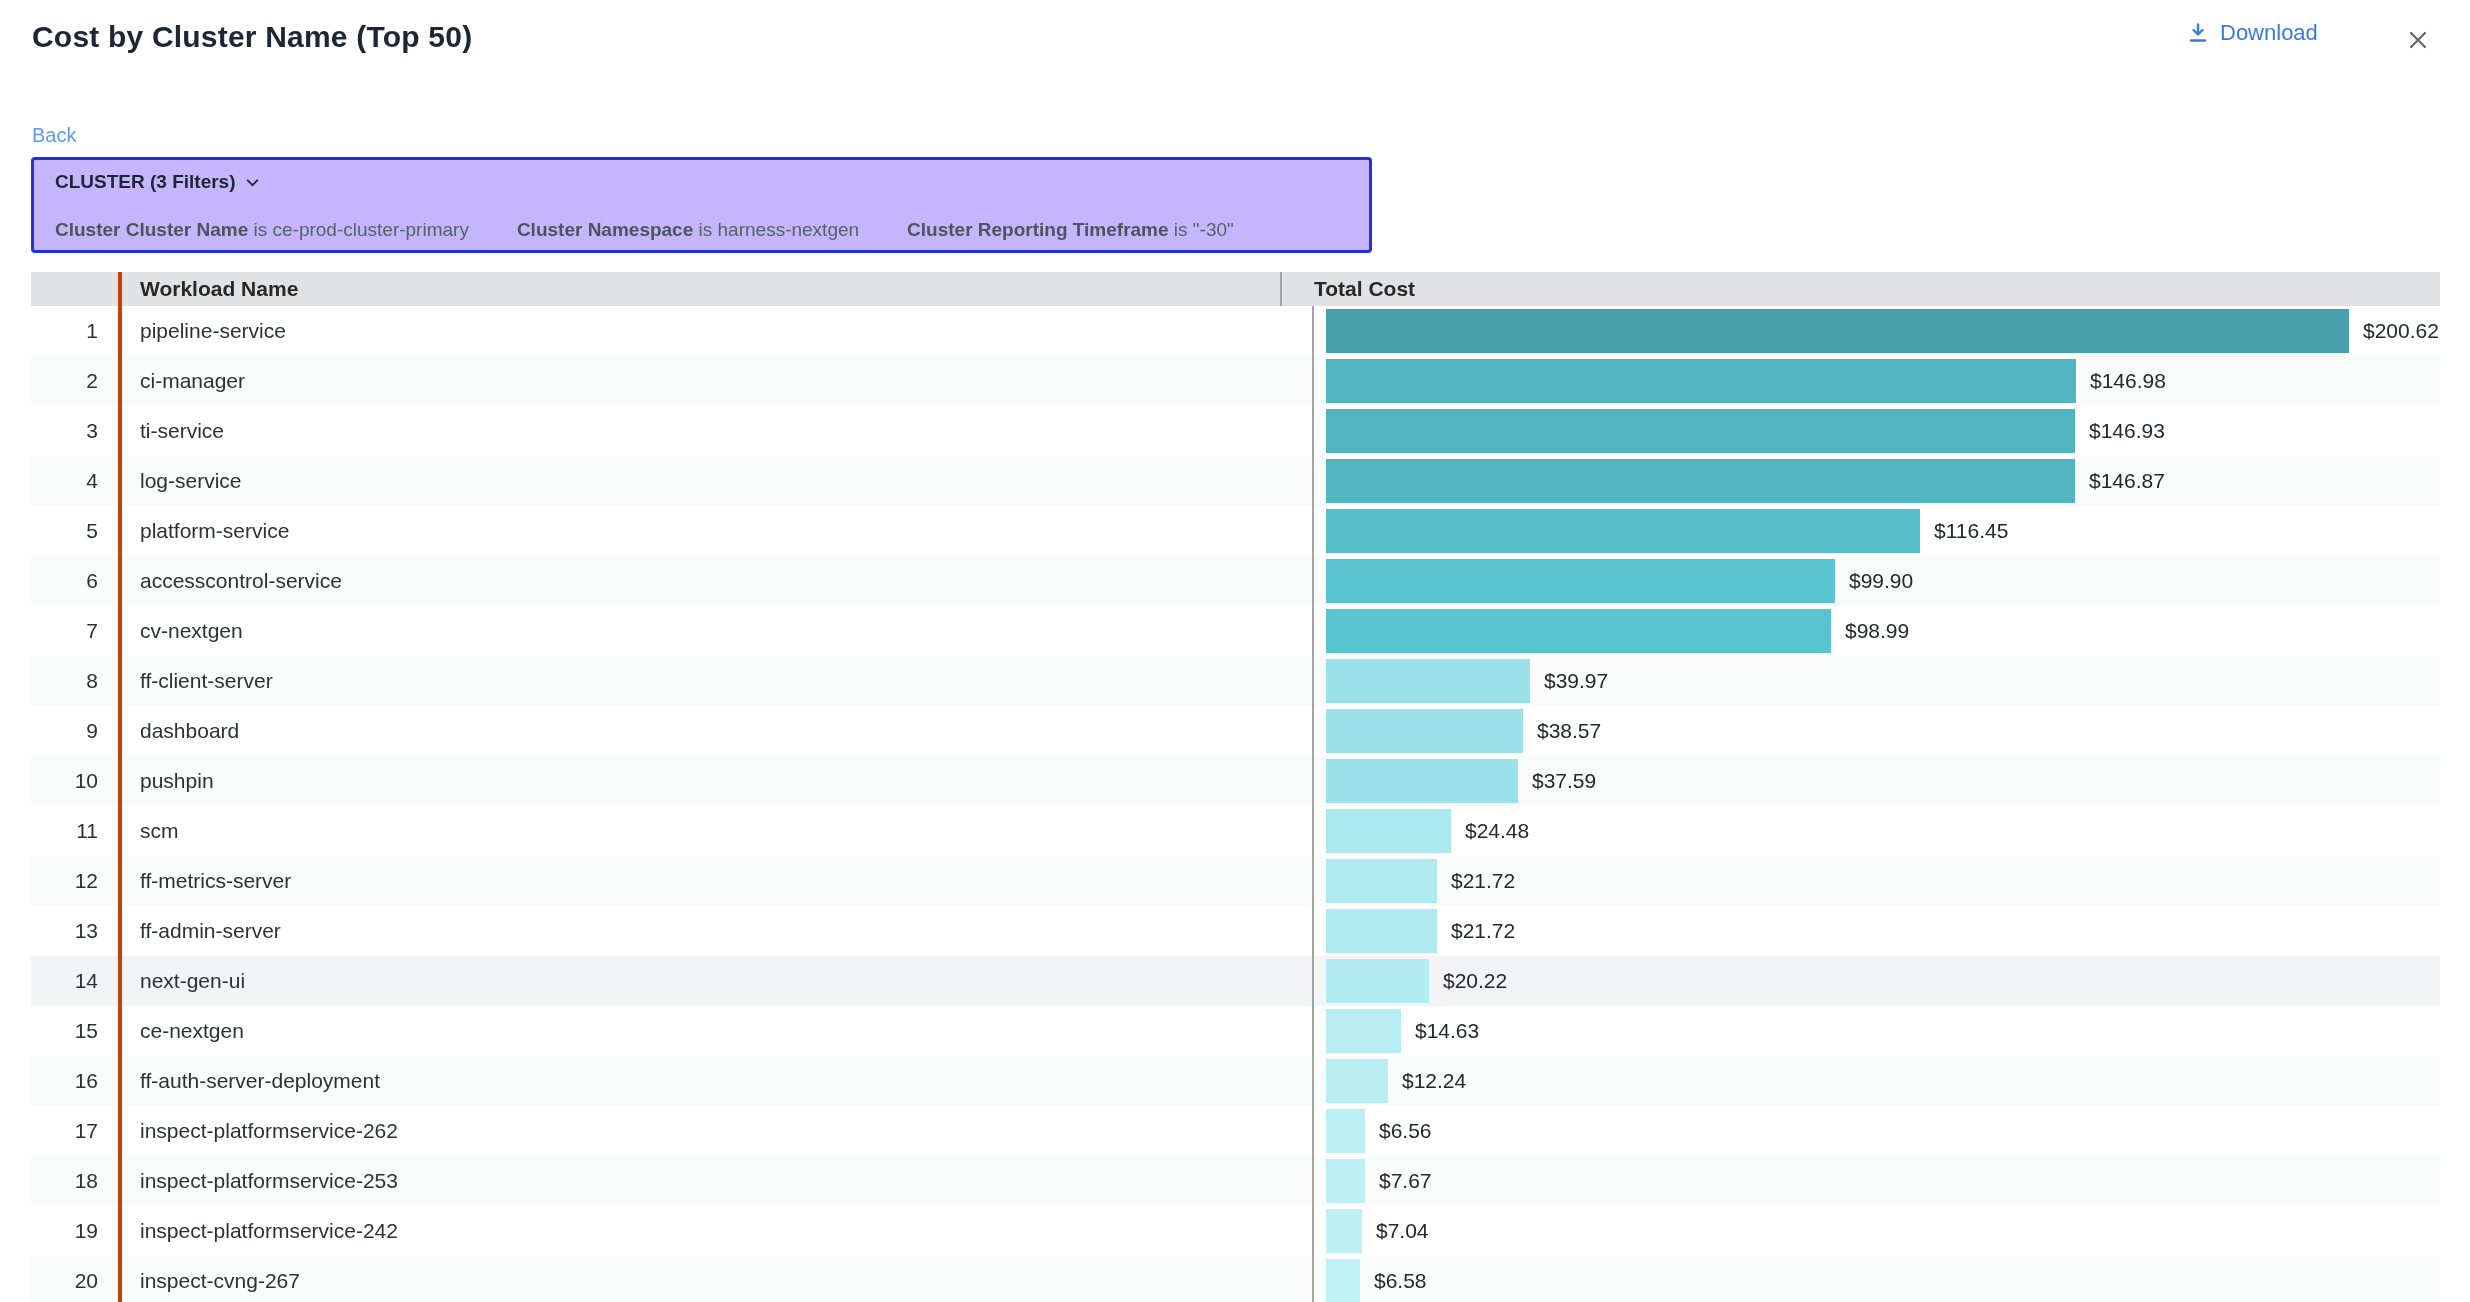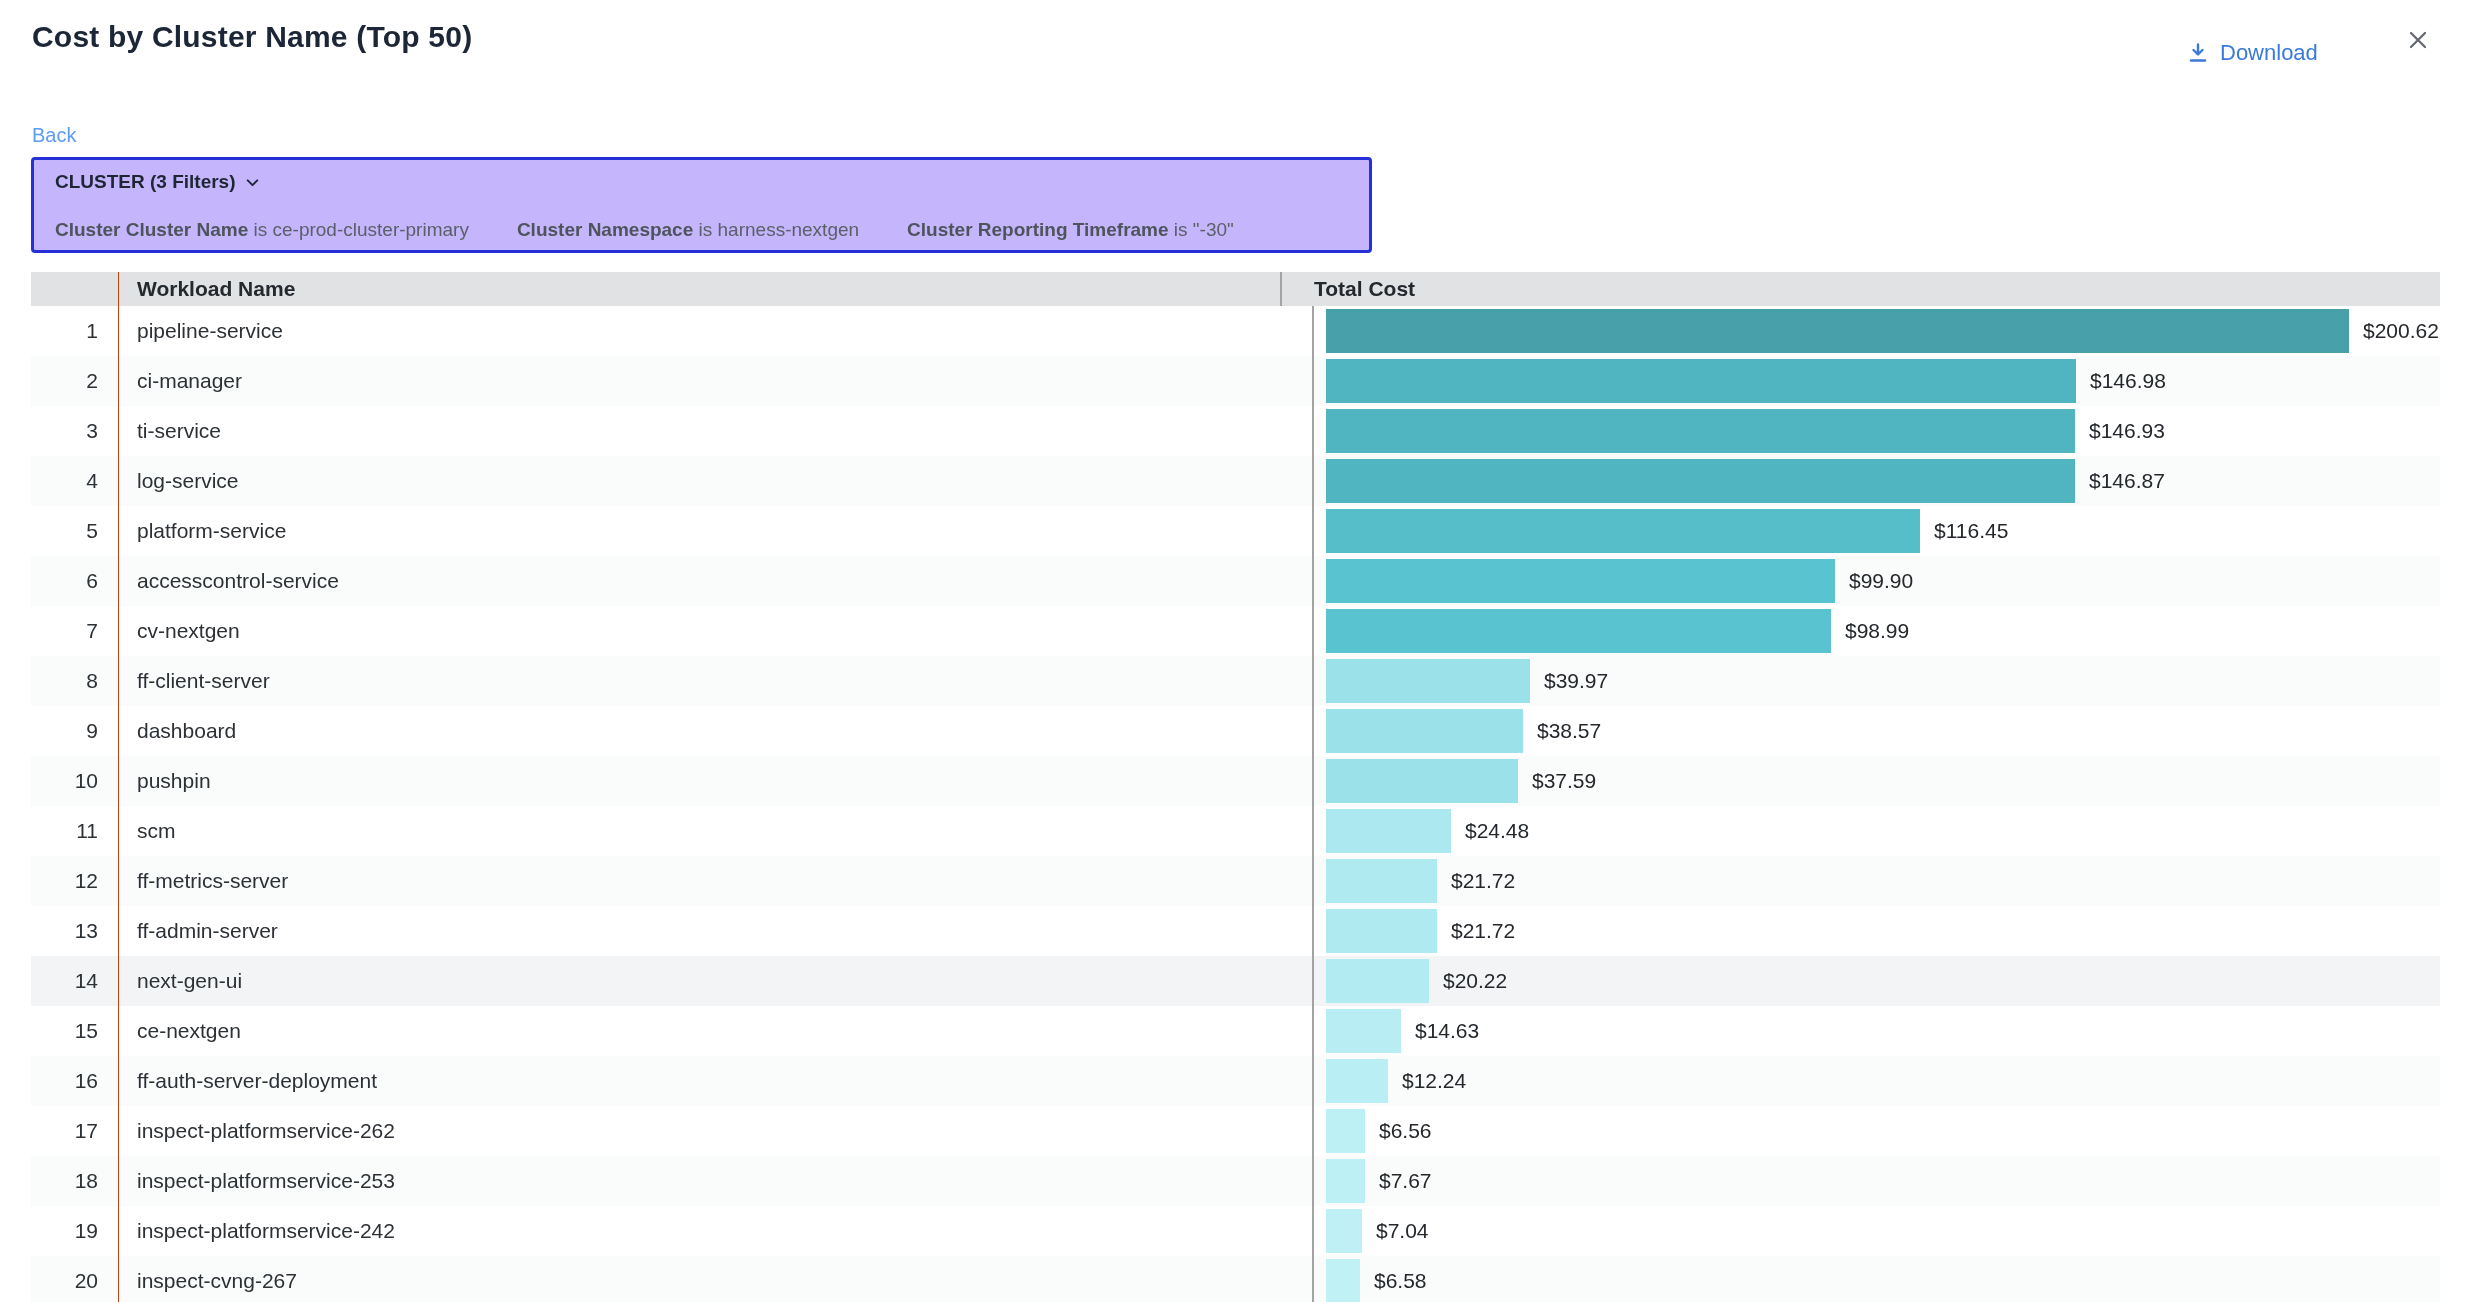--- a/index.html
+++ b/index.html
@@ -22,7 +22,7 @@
     display: flex; align-items: center; gap: 10px;
     background: none; border: none; cursor: pointer;
     font-family: "Liberation Sans", sans-serif;
-    font-size: 22px; font-weight: 500; color: #3b79dc; margin-top: 20px;
+    font-size: 22px; font-weight: 500; color: #3b79dc;
   }
   .close-btn {
     position: absolute; left: 2400px; top: 22px;

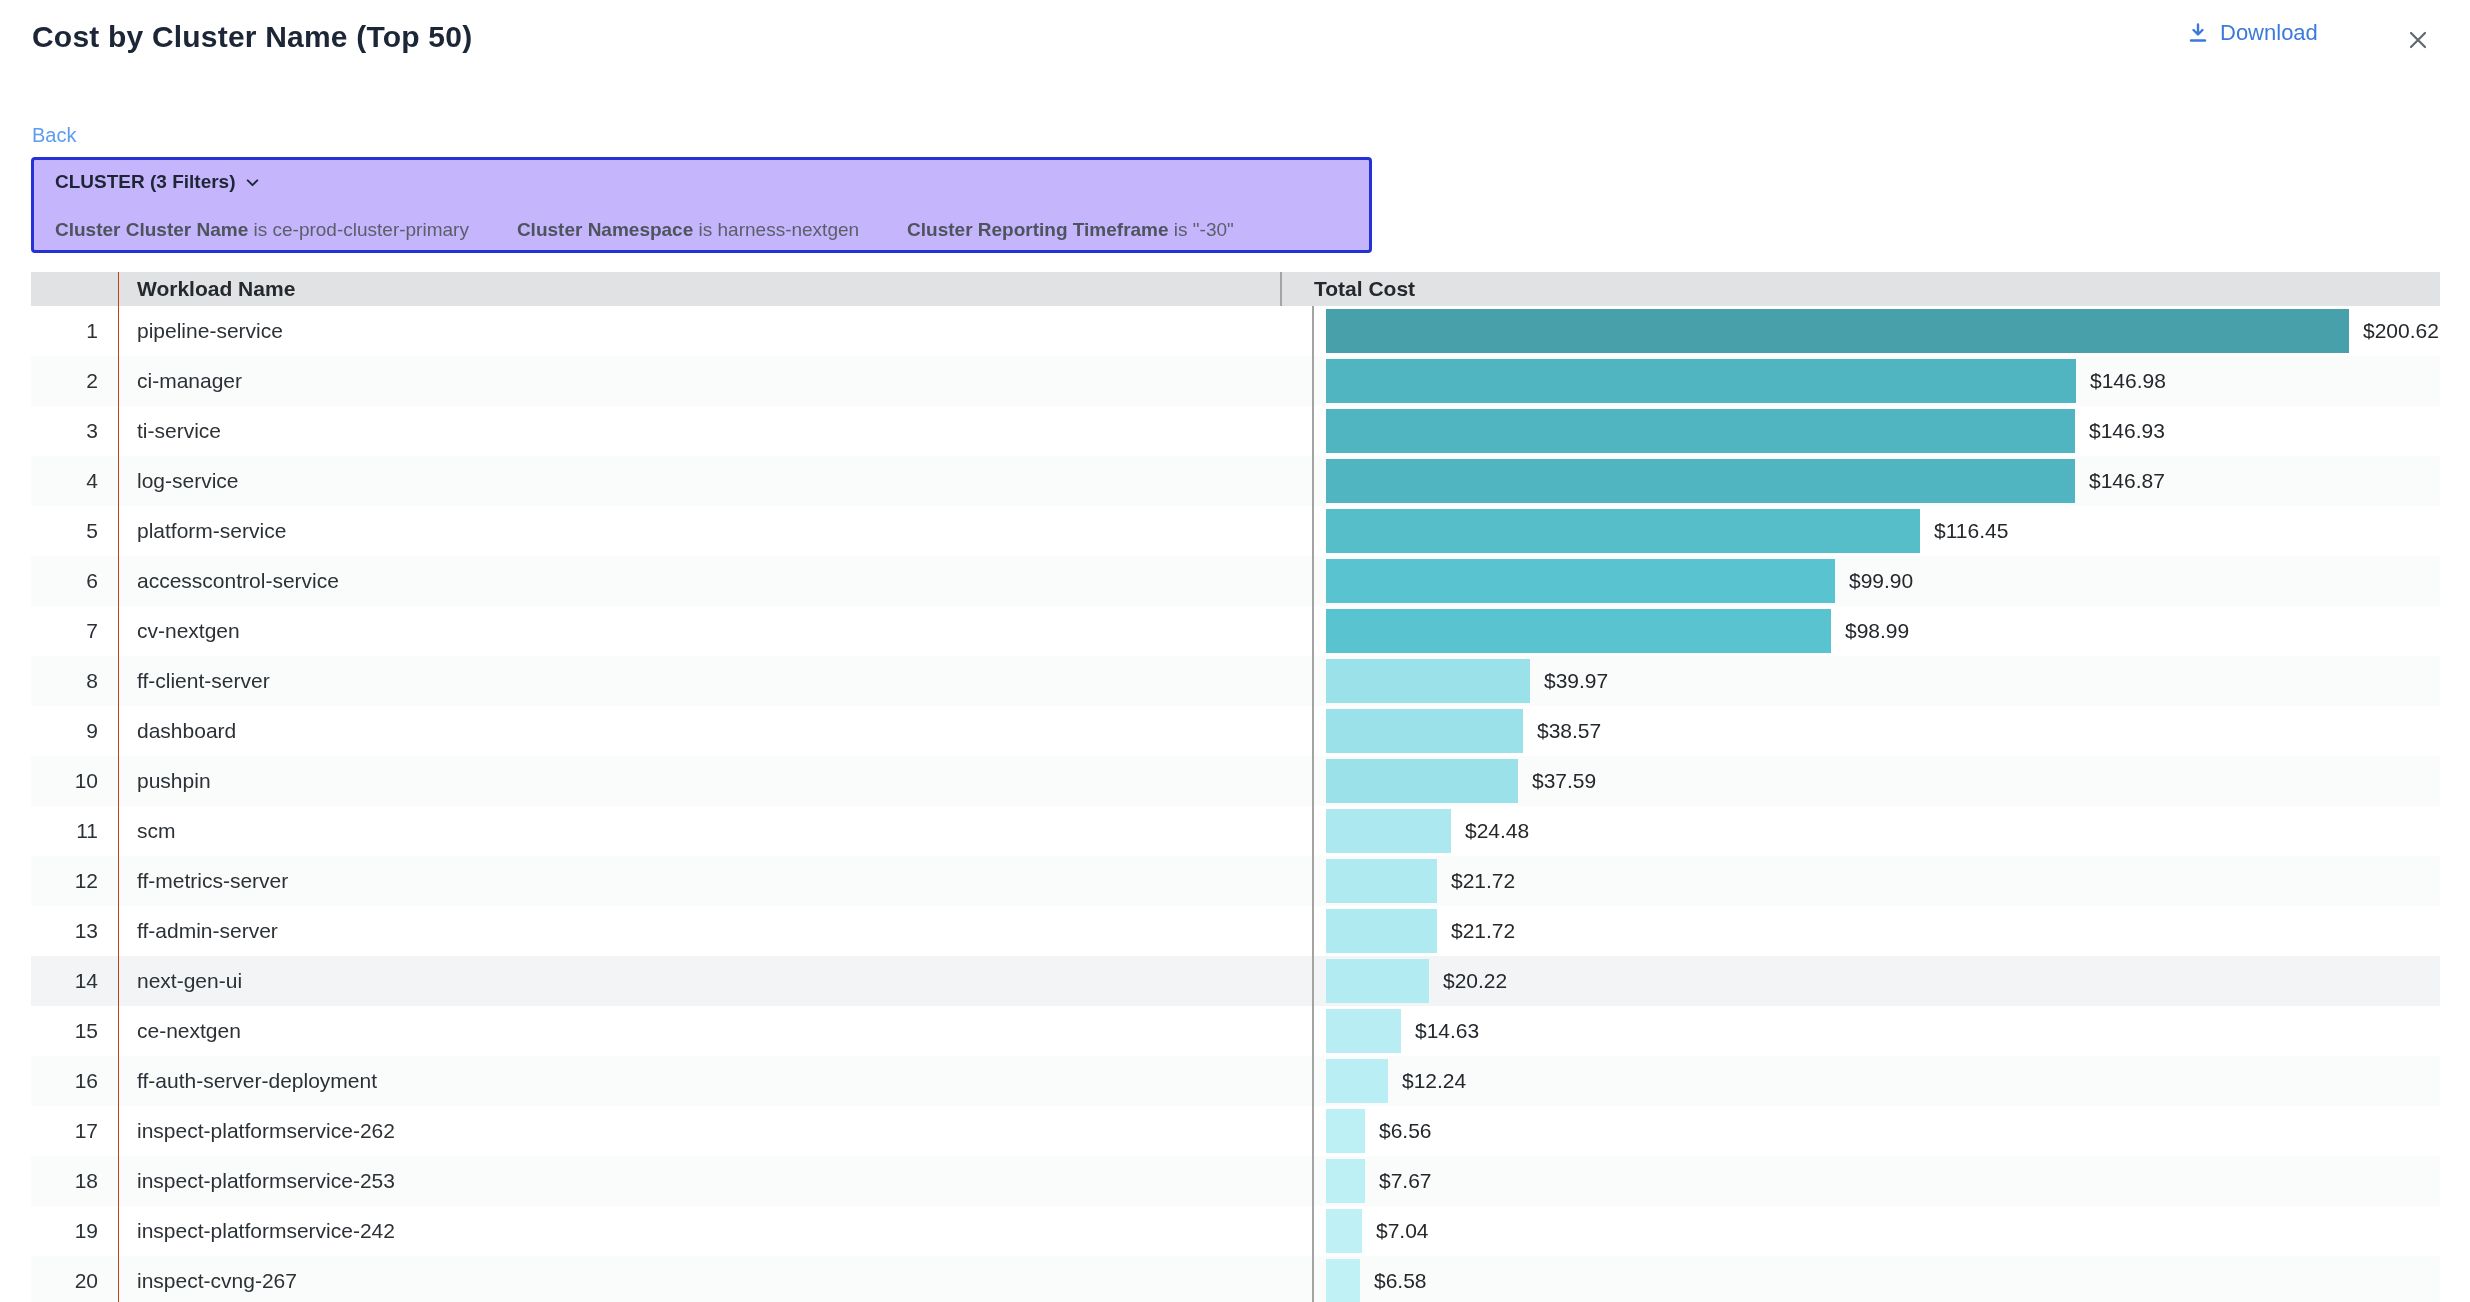--- a/index.html
+++ b/index.html
@@ -65,7 +65,7 @@
     align-items: center;
   }
   .col-rank  { width: 87px;  flex: 0 0 87px; }
-  .col-name  { width: 1162px; flex: 0 0 1162px; border-left: 1px solid #c2410c; }
+  .col-name  { width: 1162px; flex: 0 0 1162px; border-left: 4px solid #c2410c; }
   .col-cost  { flex: 1 1 auto; border-left: 2px solid #a3a3a3; }
   .thead .col-name { padding-left: 18px; height: 100%; display: flex; align-items: center; }
   .thead .col-cost { padding-left: 32px; height: 100%; display: flex; align-items: center; }

